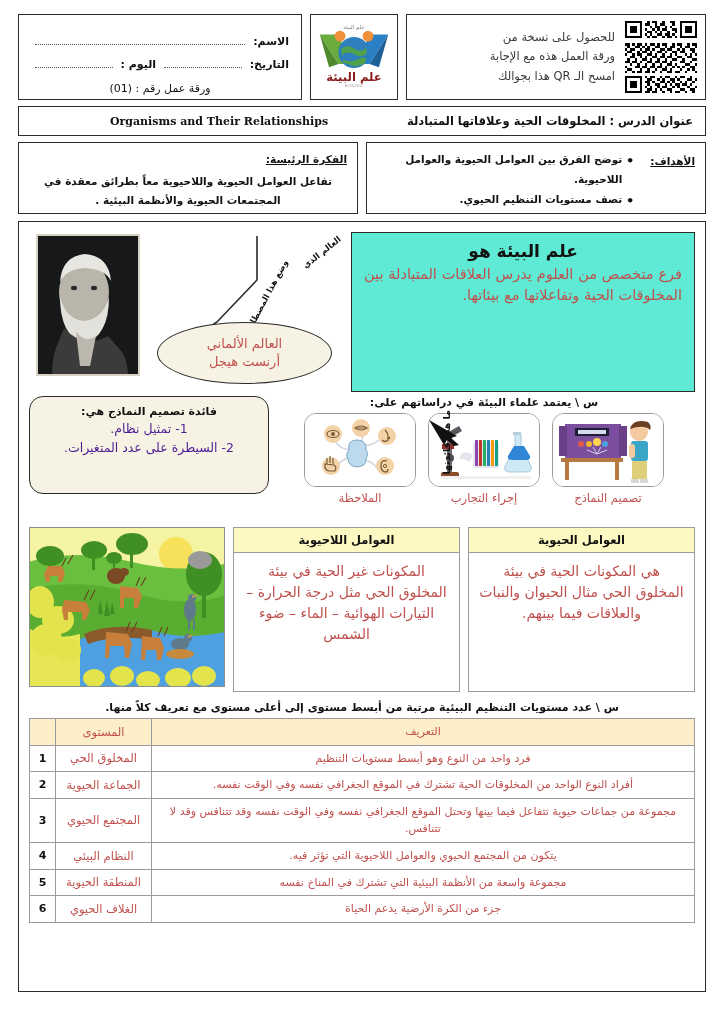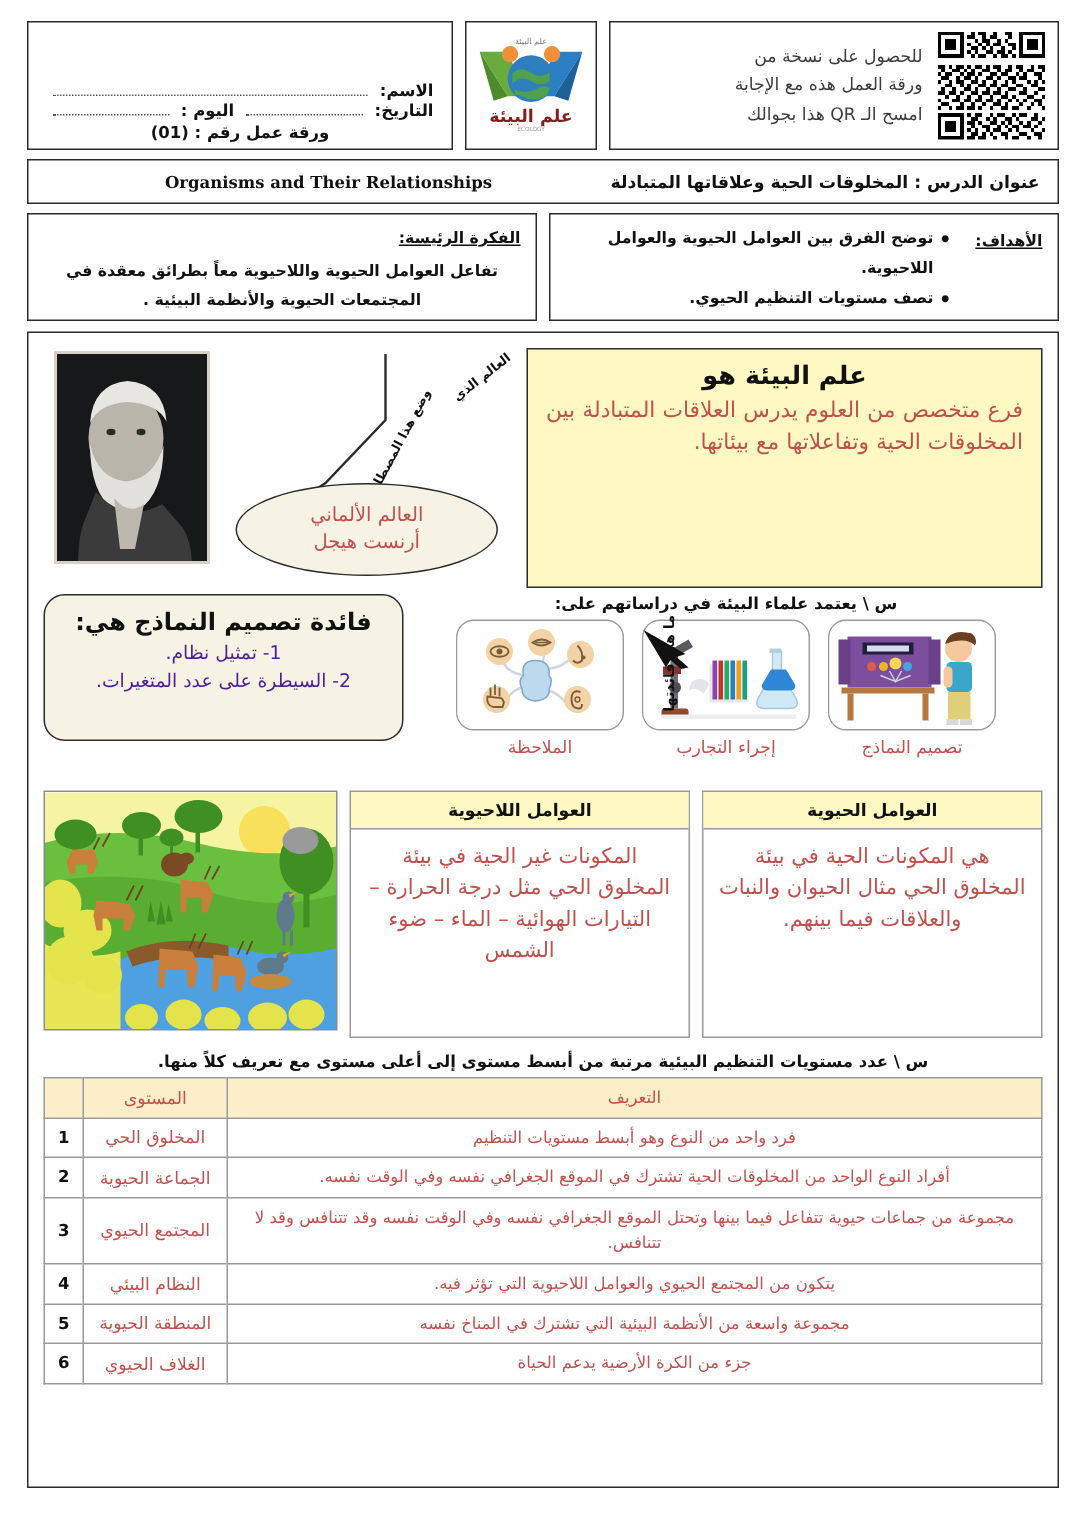--- a/index.html
+++ b/index.html
@@ -25,7 +25,7 @@
   .logo-box { flex: 0 0 86px; display:flex; align-items:flex-start; justify-content:center; padding:4px; }
   .logo-wrap { width:78px; height:70px; position:relative; }
 
-  .id-box { flex:1; padding:9px 12px 4px 12px; display:flex; flex-direction:column; justify-content:flex-end; }
+  .id-box { flex:1; padding:20px 12px 4px 12px; display:flex; flex-direction:column; justify-content:space-between; }
   .id-line { display:flex; align-items:baseline; font-size:11px; color:#111; font-weight:bold; gap:4px;}
   .id-lbl { white-space:nowrap; }
   .dots { flex:1; border-bottom:1.3px dotted #555; height:10px; margin: 0 4px; }

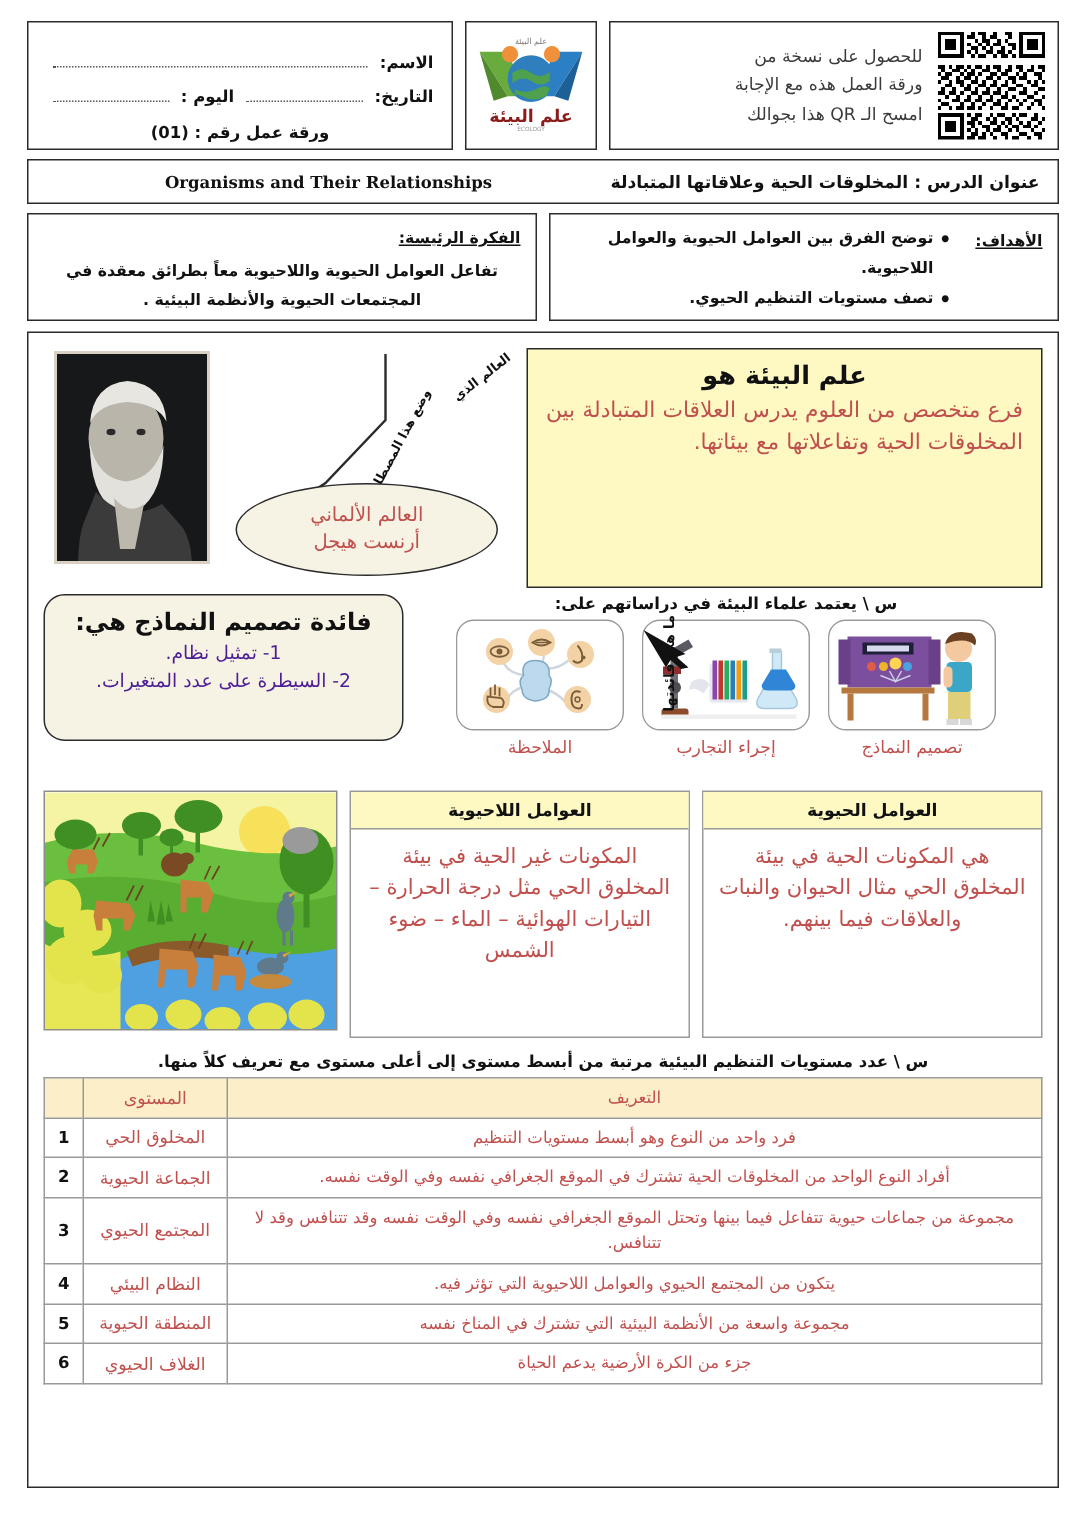--- a/index.html
+++ b/index.html
@@ -29,7 +29,7 @@
   .id-line { display:flex; align-items:baseline; font-size:11px; color:#111; font-weight:bold; gap:4px;}
   .id-lbl { white-space:nowrap; }
   .dots { flex:1; border-bottom:1.3px dotted #555; height:10px; margin: 0 4px; }
-  .id-center { text-align:center; font-size:11px; font-weight:bold; color:#111; padding-top:2px;}
+  .id-center { text-align:center; font-size:11px; font-weight:normal; color:#111; padding-top:2px;}
 
   
   .title-box { margin-top:6px; height:30px; display:flex; align-items:center; padding: 0 12px; }

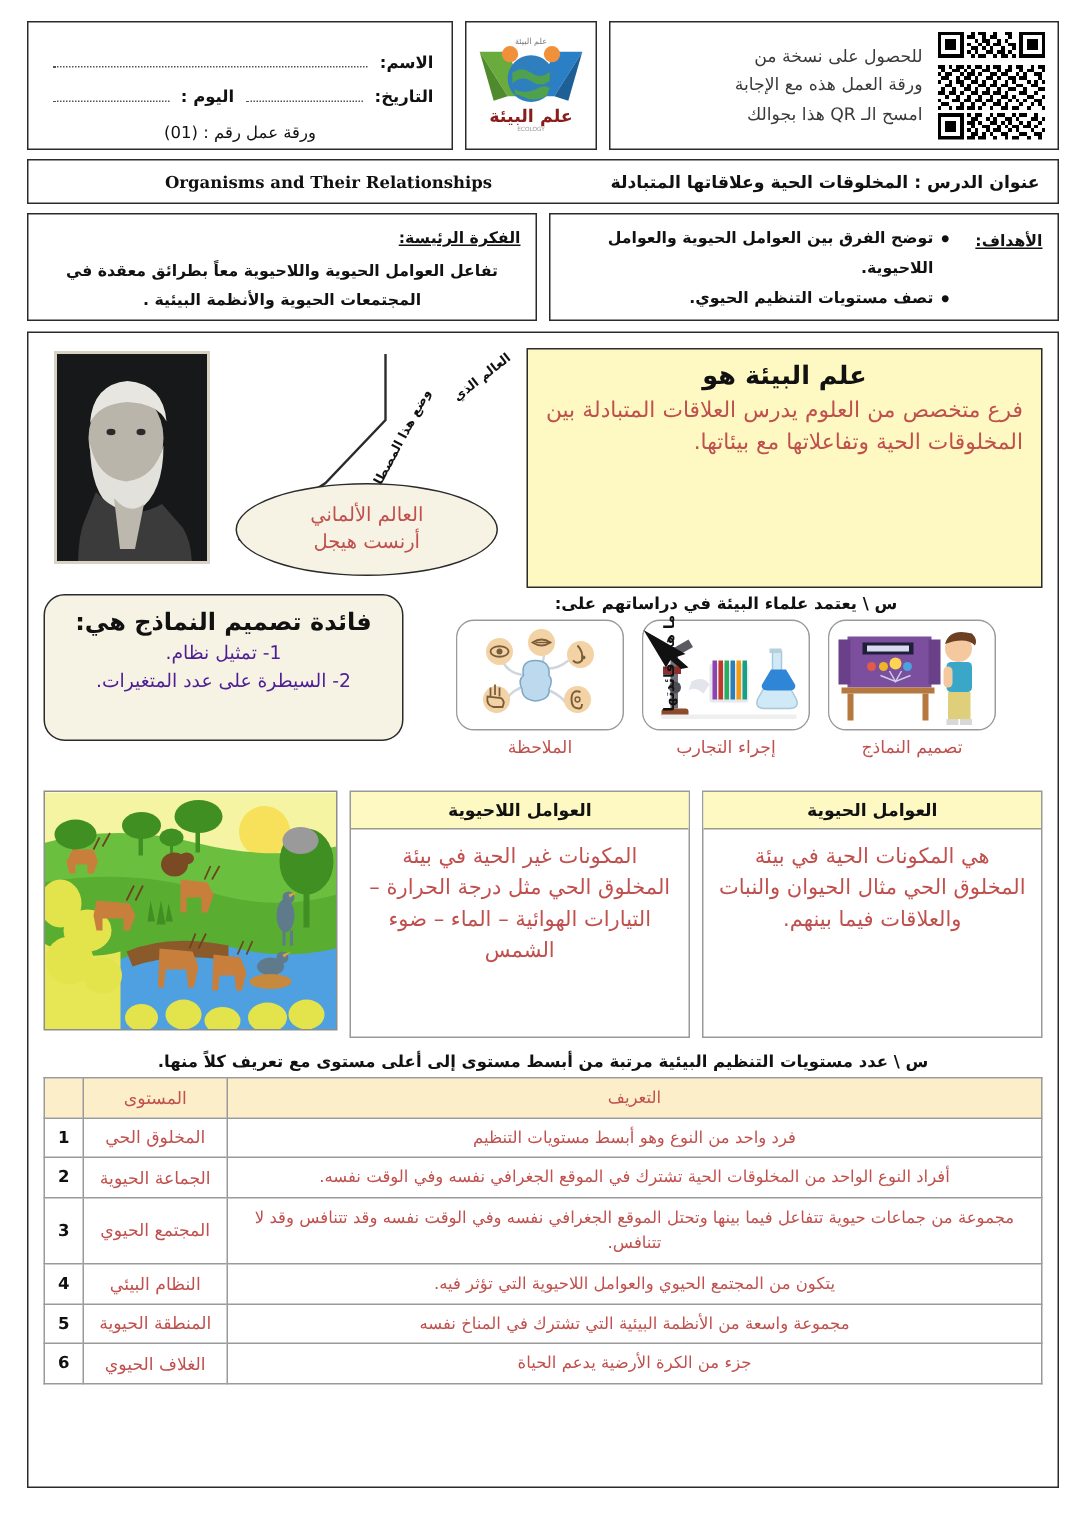--- a/index.html
+++ b/index.html
@@ -65,7 +65,7 @@
              justify-content:center; }
   .ellipse span { font-size:13px; color:#c0504d; line-height:1.35; }
 
-  .def-box { flex:1; border:1.6px solid #2b2b2b; background:#fef9c3; padding:8px 12px 10px 12px; }
+  .def-box { flex:1; border:1.6px solid #2b2b2b; background:#5eead4; padding:8px 12px 10px 12px; }
   .def-title { font-size:17px; font-weight:bold; color:#111; text-align:center; margin-bottom:3px; }
   .def-text { font-size:14.5px; color:#c0504d; line-height:1.45; text-align:justify; }
 

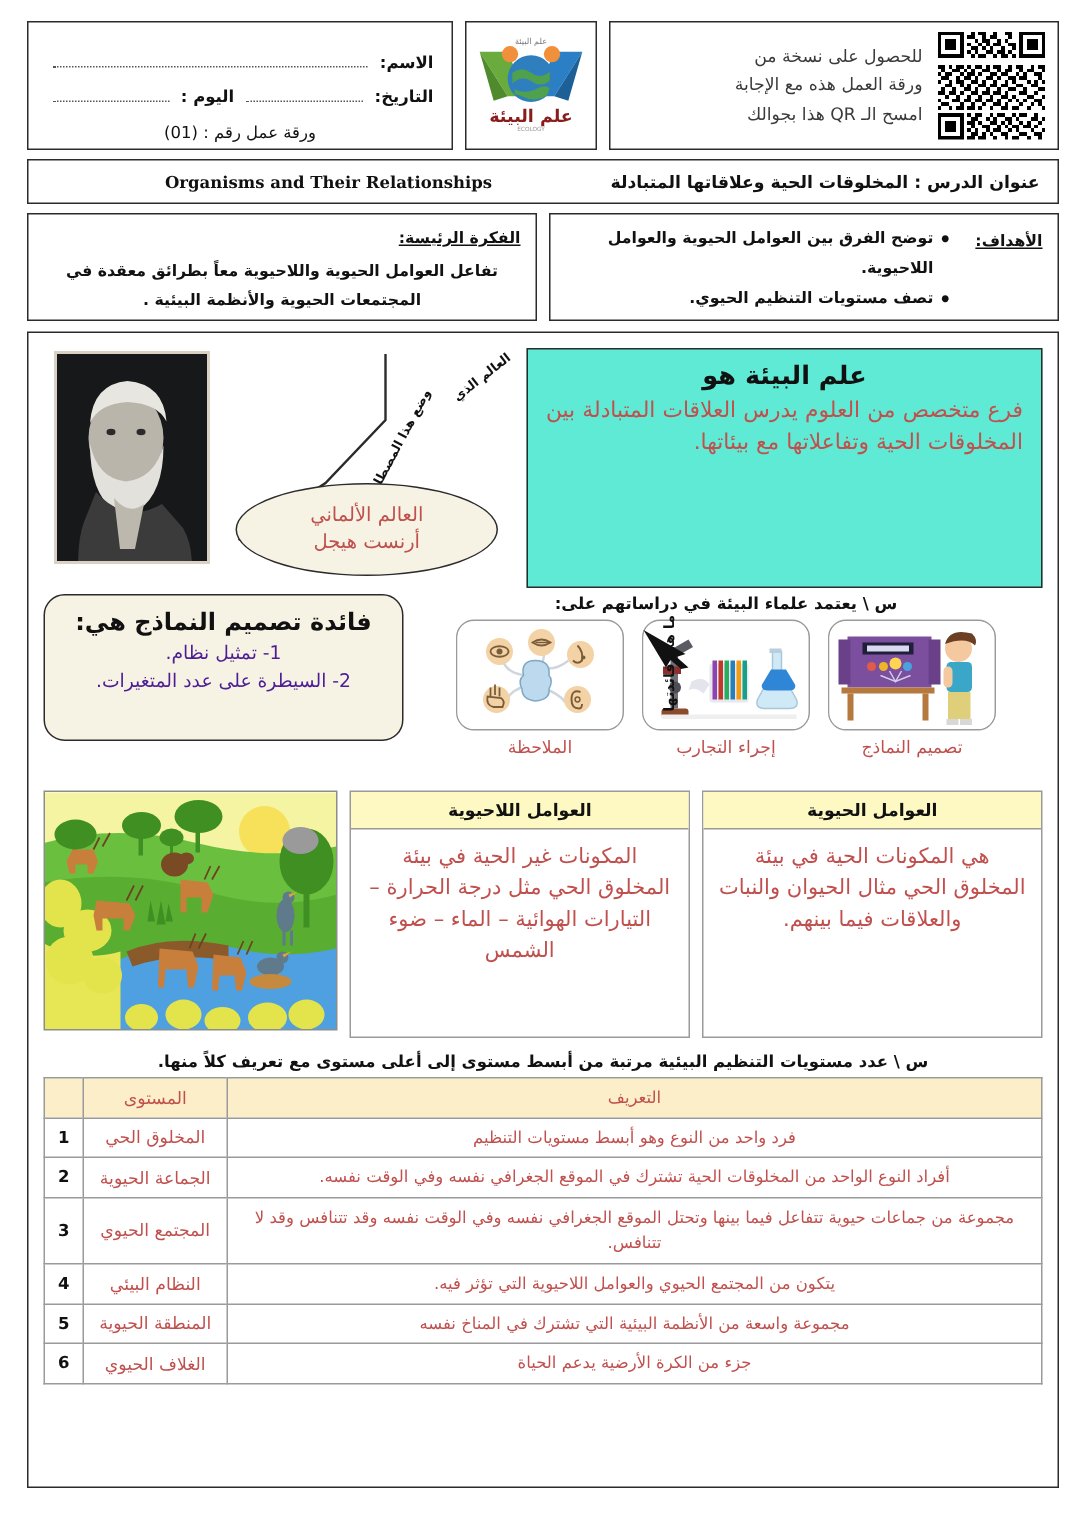--- a/index.html
+++ b/index.html
@@ -73,7 +73,7 @@
   .s2 { display:flex; gap:4px; margin-top:4px; height:125px; position:relative; }
   .models-box { flex:0 0 240px; border:1.6px solid #2b2b2b; border-radius:14px; background:#f7f3e4;
                 padding:8px 12px; height:98px; }
-  .models-head { font-size:16px; font-weight:bold; color:#111; text-align:center; margin-bottom:2px; }
+  .models-head { font-size:11px; font-weight:bold; color:#111; text-align:center; margin-bottom:2px; }
   .models-li { font-size:12.5px; color:#4c1d95; line-height:1.5; text-align:center; }
 
   .vert-note { position:absolute; right:243px; top:14px; font-size:9.5px; font-weight:bold; color:#111;

